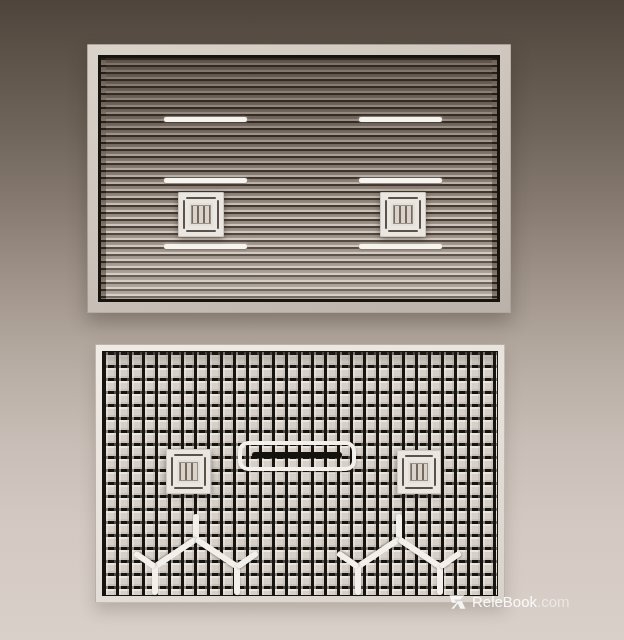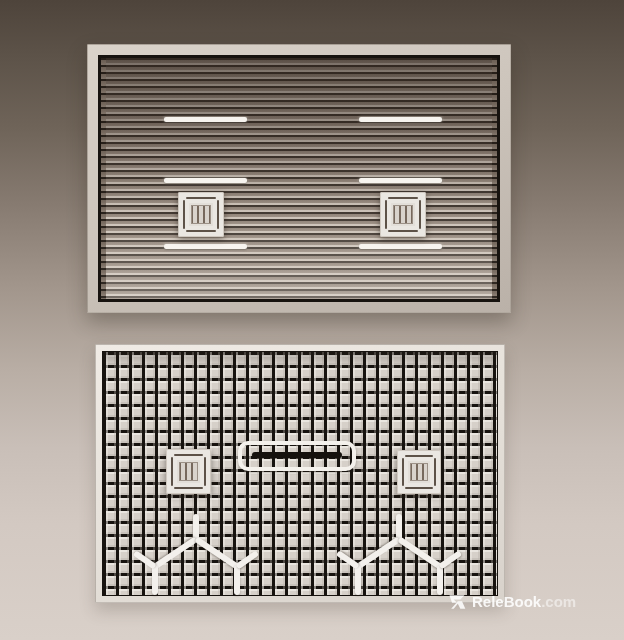--- a/index.html
+++ b/index.html
@@ -122,7 +122,7 @@
   }
   .watermark svg{display:block;}
   .wm-text{font-size:15px;line-height:22px;white-space:nowrap;}
-  .wm-brand{font-weight:bold;color:rgba(255,255,255,0.88);}
+  .wm-brand{font-weight:normal;color:rgba(255,255,255,0.88);}
   .wm-suffix{font-weight:bold;color:rgba(255,255,255,0.5);}
 </style>
 </head>

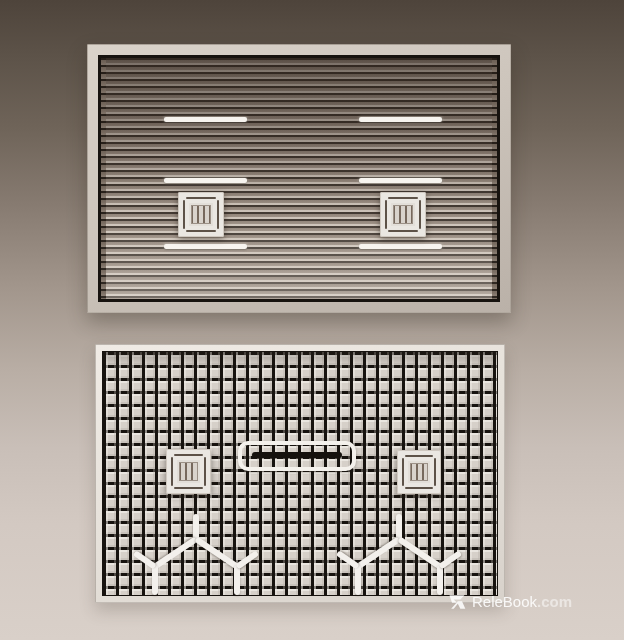--- a/index.html
+++ b/index.html
@@ -123,7 +123,7 @@
   .watermark svg{display:block;}
   .wm-text{font-size:15px;line-height:22px;white-space:nowrap;}
   .wm-brand{font-weight:normal;color:rgba(255,255,255,0.88);}
-  .wm-suffix{font-weight:bold;color:rgba(255,255,255,0.5);}
+  .wm-suffix{font-weight:normal;color:rgba(255,255,255,0.5);}
 </style>
 </head>
 <body>

